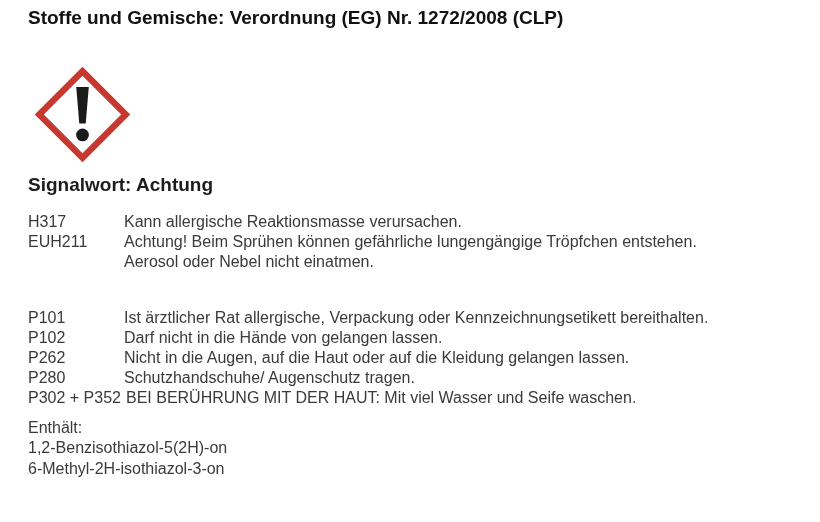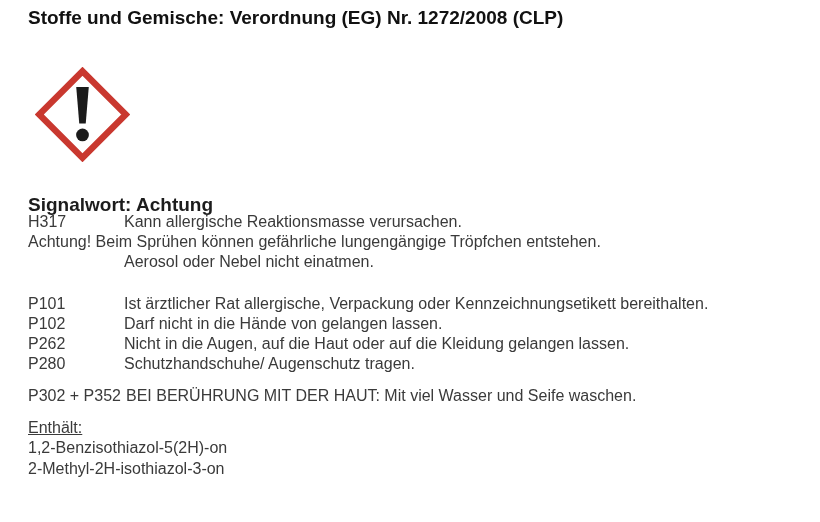--- a/index.html
+++ b/index.html
@@ -39,7 +39,6 @@
     color: #1c1c1c;
     line-height: 22px;
     white-space: nowrap;
-    margin-top: 20px;
   }
   .stmt-block {
     position: absolute;

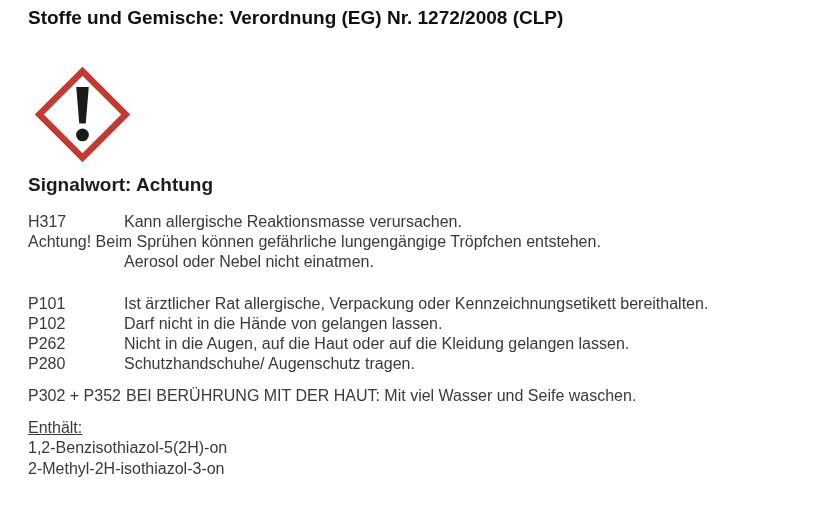--- a/index.html
+++ b/index.html
@@ -51,7 +51,7 @@
   .hazard-block { top: 212px; }
   .precaution-block { top: 294px; }
   .contains-block { top: 418px; }
-  .stmt-row { display: flex; align-items: flex-end; }
+  .stmt-row { display: flex; align-items: center; }
   .stmt-code { flex: 0 0 96px; white-space: nowrap; }
   .stmt-row.inline .stmt-code { flex: 0 0 auto; margin-right: 5px; margin-top: 12px; }
   .stmt-text { flex: 1 1 auto; white-space: nowrap; }

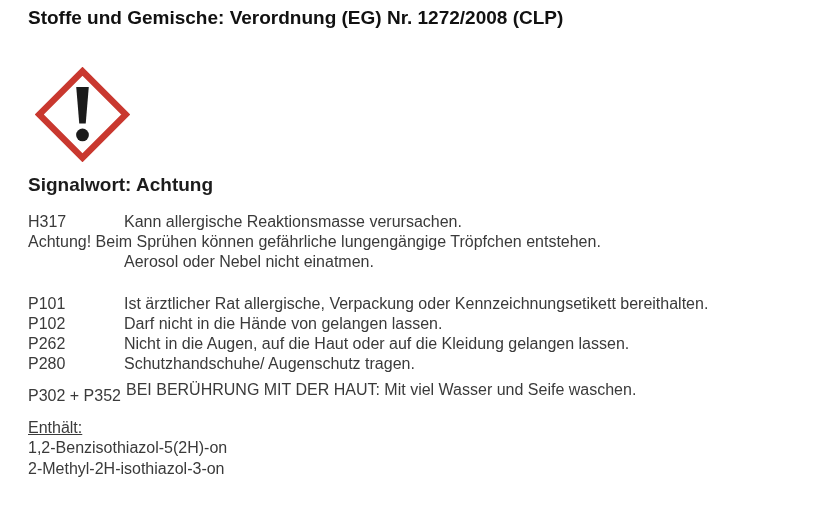--- a/index.html
+++ b/index.html
@@ -81,6 +81,7 @@
         <span class="stmt-text">Kann allergische Reaktionsmasse verursachen.</span>
       </div>
       <div class="stmt-row">
+        <span class="stmt-code">EUH211</span>
         <span class="stmt-text">Achtung! Beim Sprühen können gefährliche lungengängige Tröpfchen entstehen.</span>
       </div>
       <div class="stmt-row">

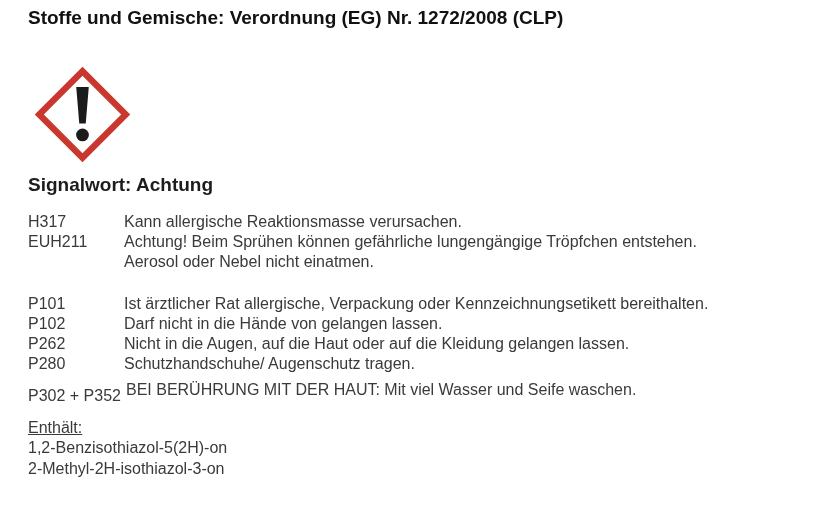--- a/index.html
+++ b/index.html
@@ -49,7 +49,7 @@
     color: #3a3a3a;
   }
   .hazard-block { top: 212px; }
-  .precaution-block { top: 294px; }
+  .precaution-block { top: 308px; }
   .contains-block { top: 418px; }
   .stmt-row { display: flex; align-items: center; }
   .stmt-code { flex: 0 0 96px; white-space: nowrap; }

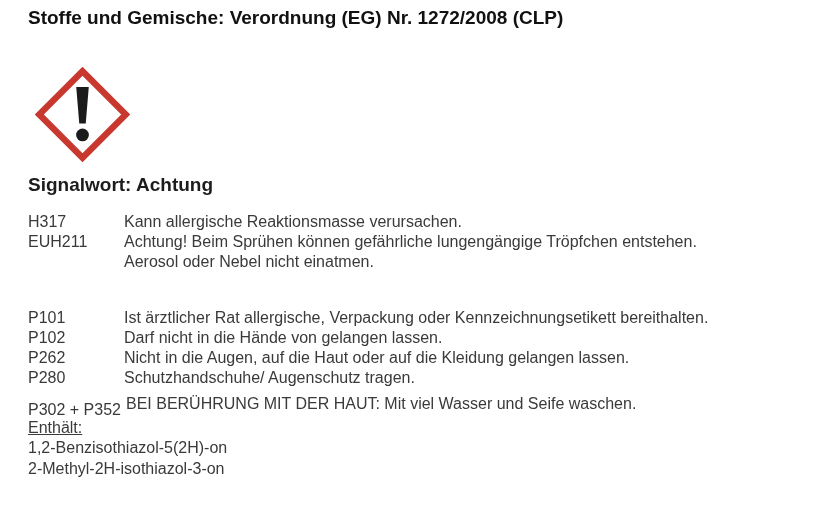--- a/index.html
+++ b/index.html
@@ -53,7 +53,7 @@
   .contains-block { top: 418px; }
   .stmt-row { display: flex; align-items: center; }
   .stmt-code { flex: 0 0 96px; white-space: nowrap; }
-  .stmt-row.inline .stmt-code { flex: 0 0 auto; margin-right: 5px; margin-top: 12px; }
+  .stmt-row.inline .stmt-code { flex: 0 0 auto; margin-right: 5px; }
   .stmt-text { flex: 1 1 auto; white-space: nowrap; }
   .contains-label { white-space: nowrap; text-decoration: underline; }
   .substance-line { white-space: nowrap; line-height: 20.5px; }

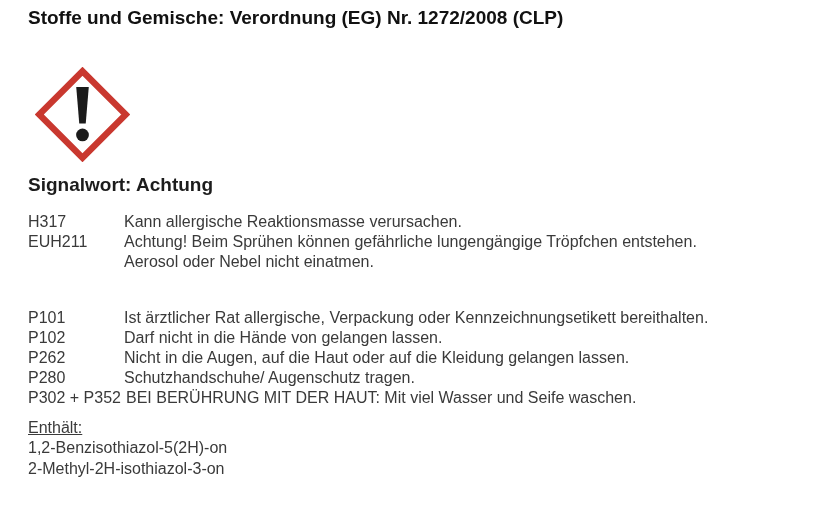--- a/index.html
+++ b/index.html
@@ -55,7 +55,7 @@
   .stmt-code { flex: 0 0 96px; white-space: nowrap; }
   .stmt-row.inline .stmt-code { flex: 0 0 auto; margin-right: 5px; }
   .stmt-text { flex: 1 1 auto; white-space: nowrap; }
-  .contains-label { white-space: nowrap; text-decoration: underline; }
+  .contains-label { white-space: nowrap; }
   .substance-line { white-space: nowrap; line-height: 20.5px; }
 </style>
 </head>

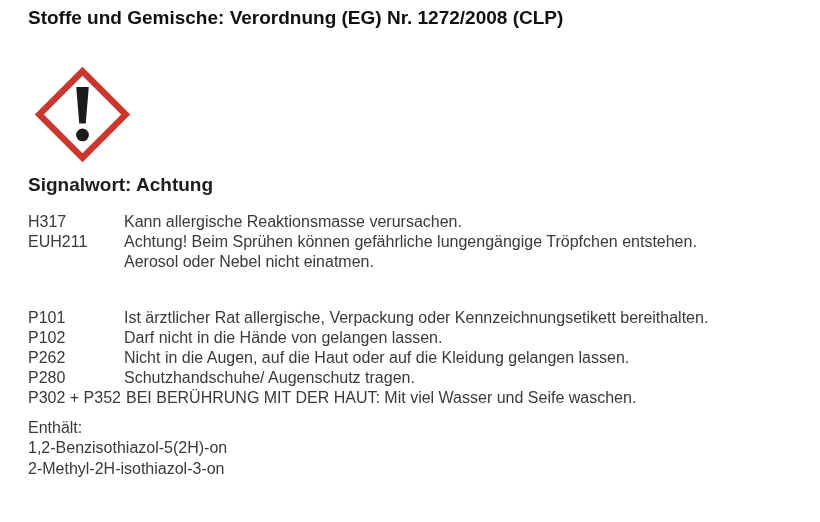--- a/index.html
+++ b/index.html
@@ -117,7 +117,7 @@
     <div class="contains-label">Enthält:</div>
     <div id="substance-list">
         <div class="substance-line">1,2-Benzisothiazol-5(2H)-on</div>
-        <div class="substance-line">2-Methyl-2H-isothiazol-3-on</div>
+        <div class="substance-line">6-Methyl-2H-isothiazol-3-on</div>
       </div>
   </div>
 

